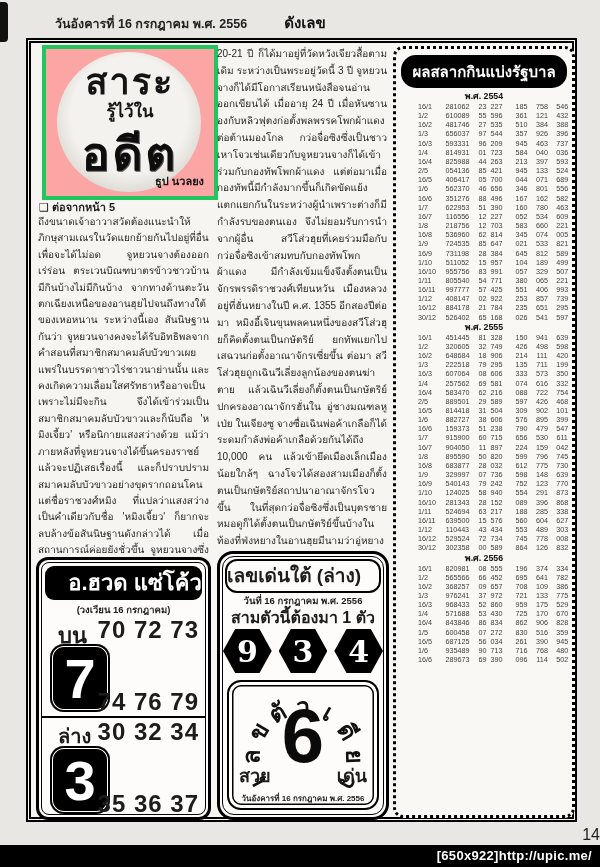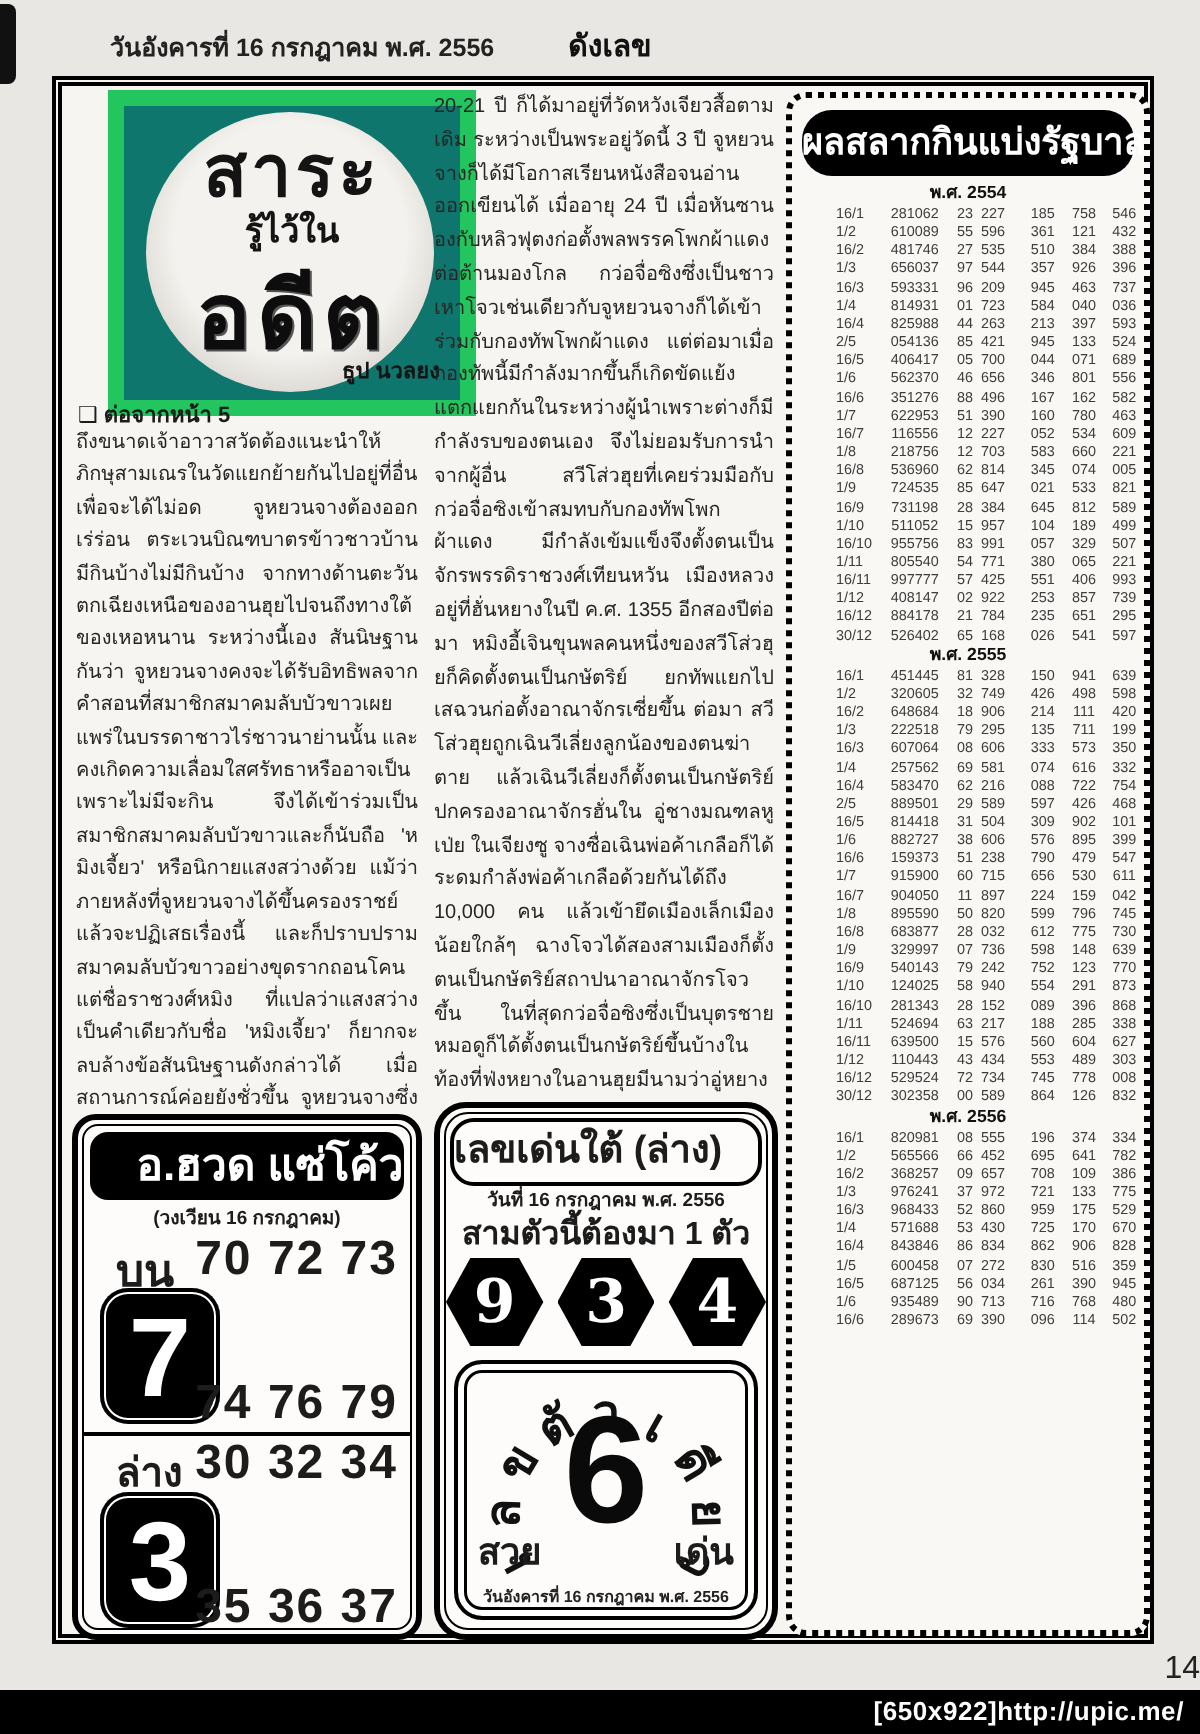--- a/index.html
+++ b/index.html
@@ -19,7 +19,7 @@
     border:5px double #000;background:#f6f5f1;box-sizing:border-box;
   }
   
-  .logo-box{position:absolute;left:23px;top:2px;width:168px;height:147px;border:8px solid #22c55e;background:#0f766e;overflow:hidden;}
+  .logo-box{position:absolute;left:11px;top:2px;width:168px;height:147px;border:4px solid #22c55e;background:#fca5a5;overflow:hidden;}
   .logo-circle{
     position:absolute;left:11px;top:3px;width:144px;height:140px;border-radius:50%;
     background:radial-gradient(circle at 50% 45%, #f4f2ee 55%, #d9d6d0 78%, #c9c5bd 100%);

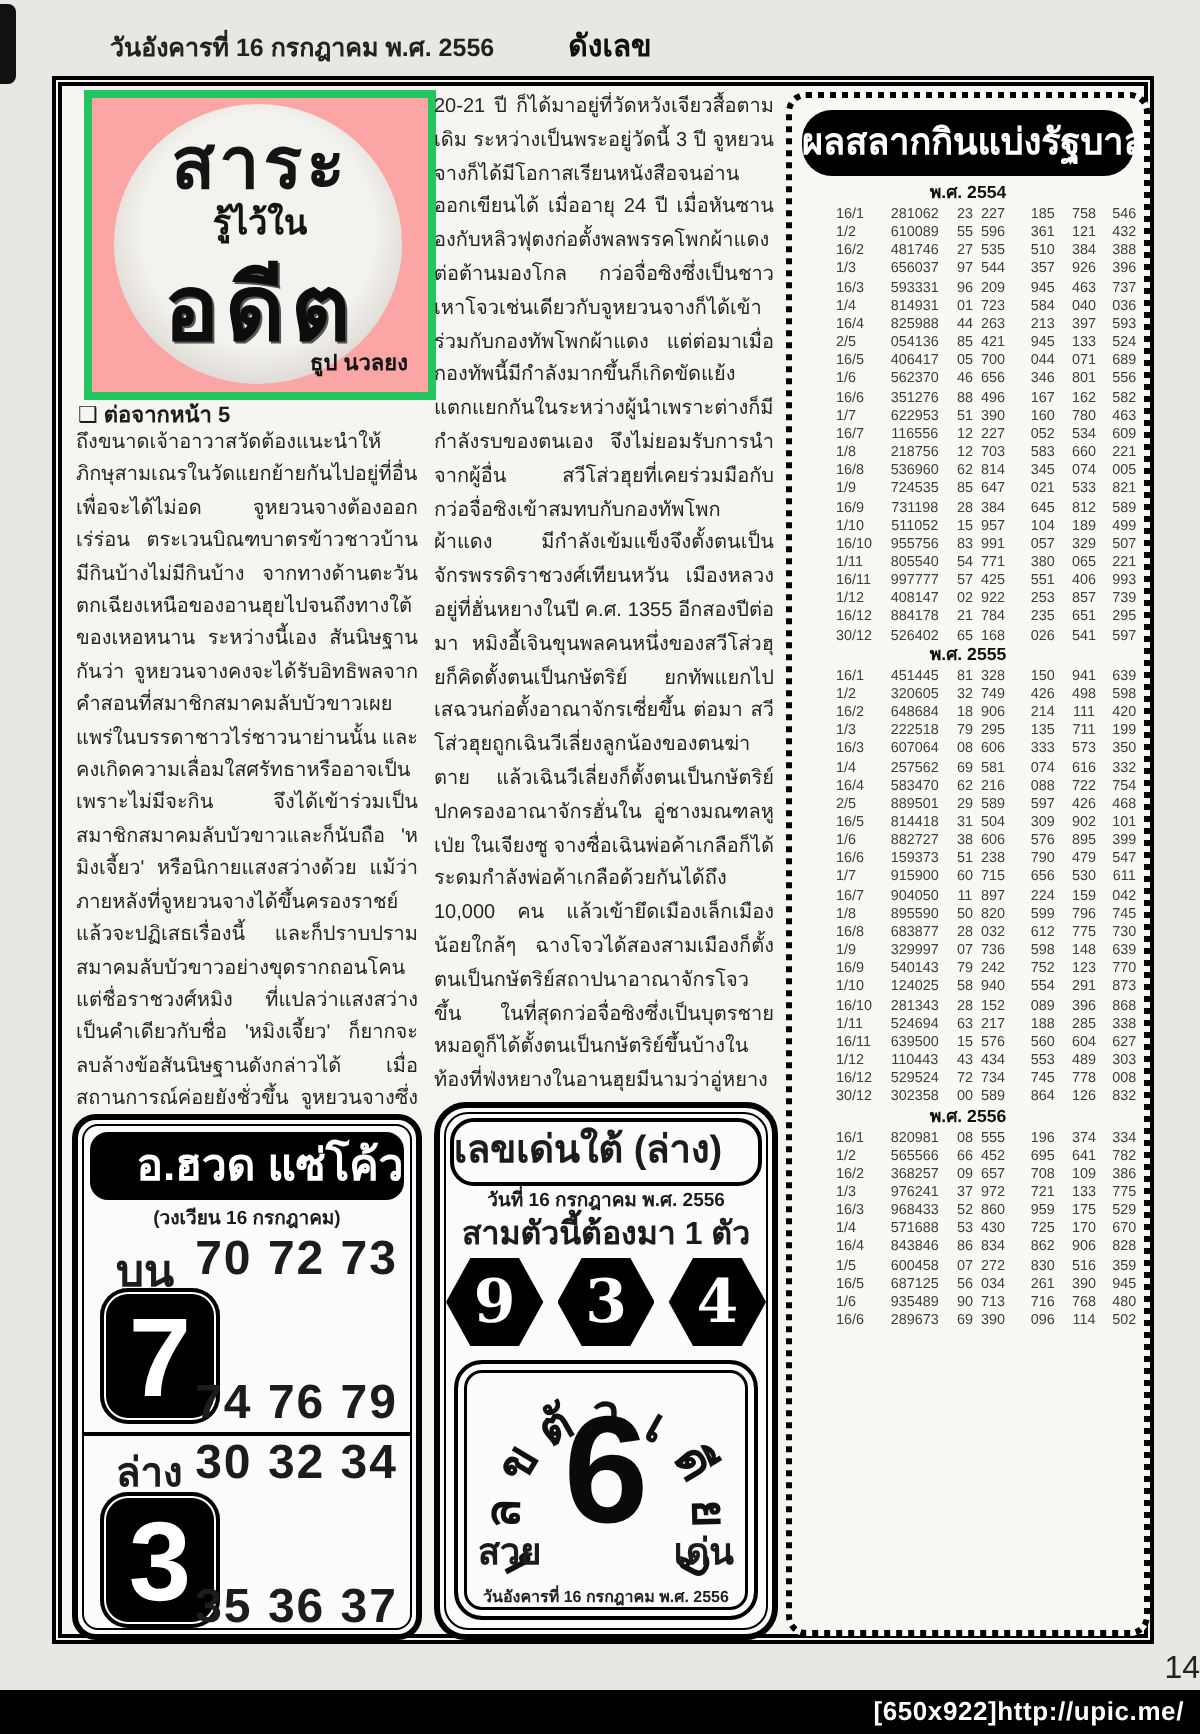--- a/index.html
+++ b/index.html
@@ -94,8 +94,8 @@
     border:3px dotted #000;border-radius:10px;box-sizing:border-box;background:#f9f8f5;overflow:hidden;
   }
   .lotto-banner{
-    margin:6px 5px 3px;background:#000;border-radius:15px;color:#fff;
-    font-size:18px;font-weight:bold;line-height:33px;height:33px;white-space:nowrap;
+    margin:6px 5px 3px;background:#000;border-radius:15px;color:#fff;text-align:center;
+    font-size:15px;font-weight:bold;line-height:33px;height:33px;white-space:nowrap;
   }
   .year-header{font-size:8.8px;font-weight:bold;text-align:center;line-height:11px;color:#111;}
   .lot-row{display:flex;line-height:9.15px;font-size:7.2px;color:#3d3d3d;}

